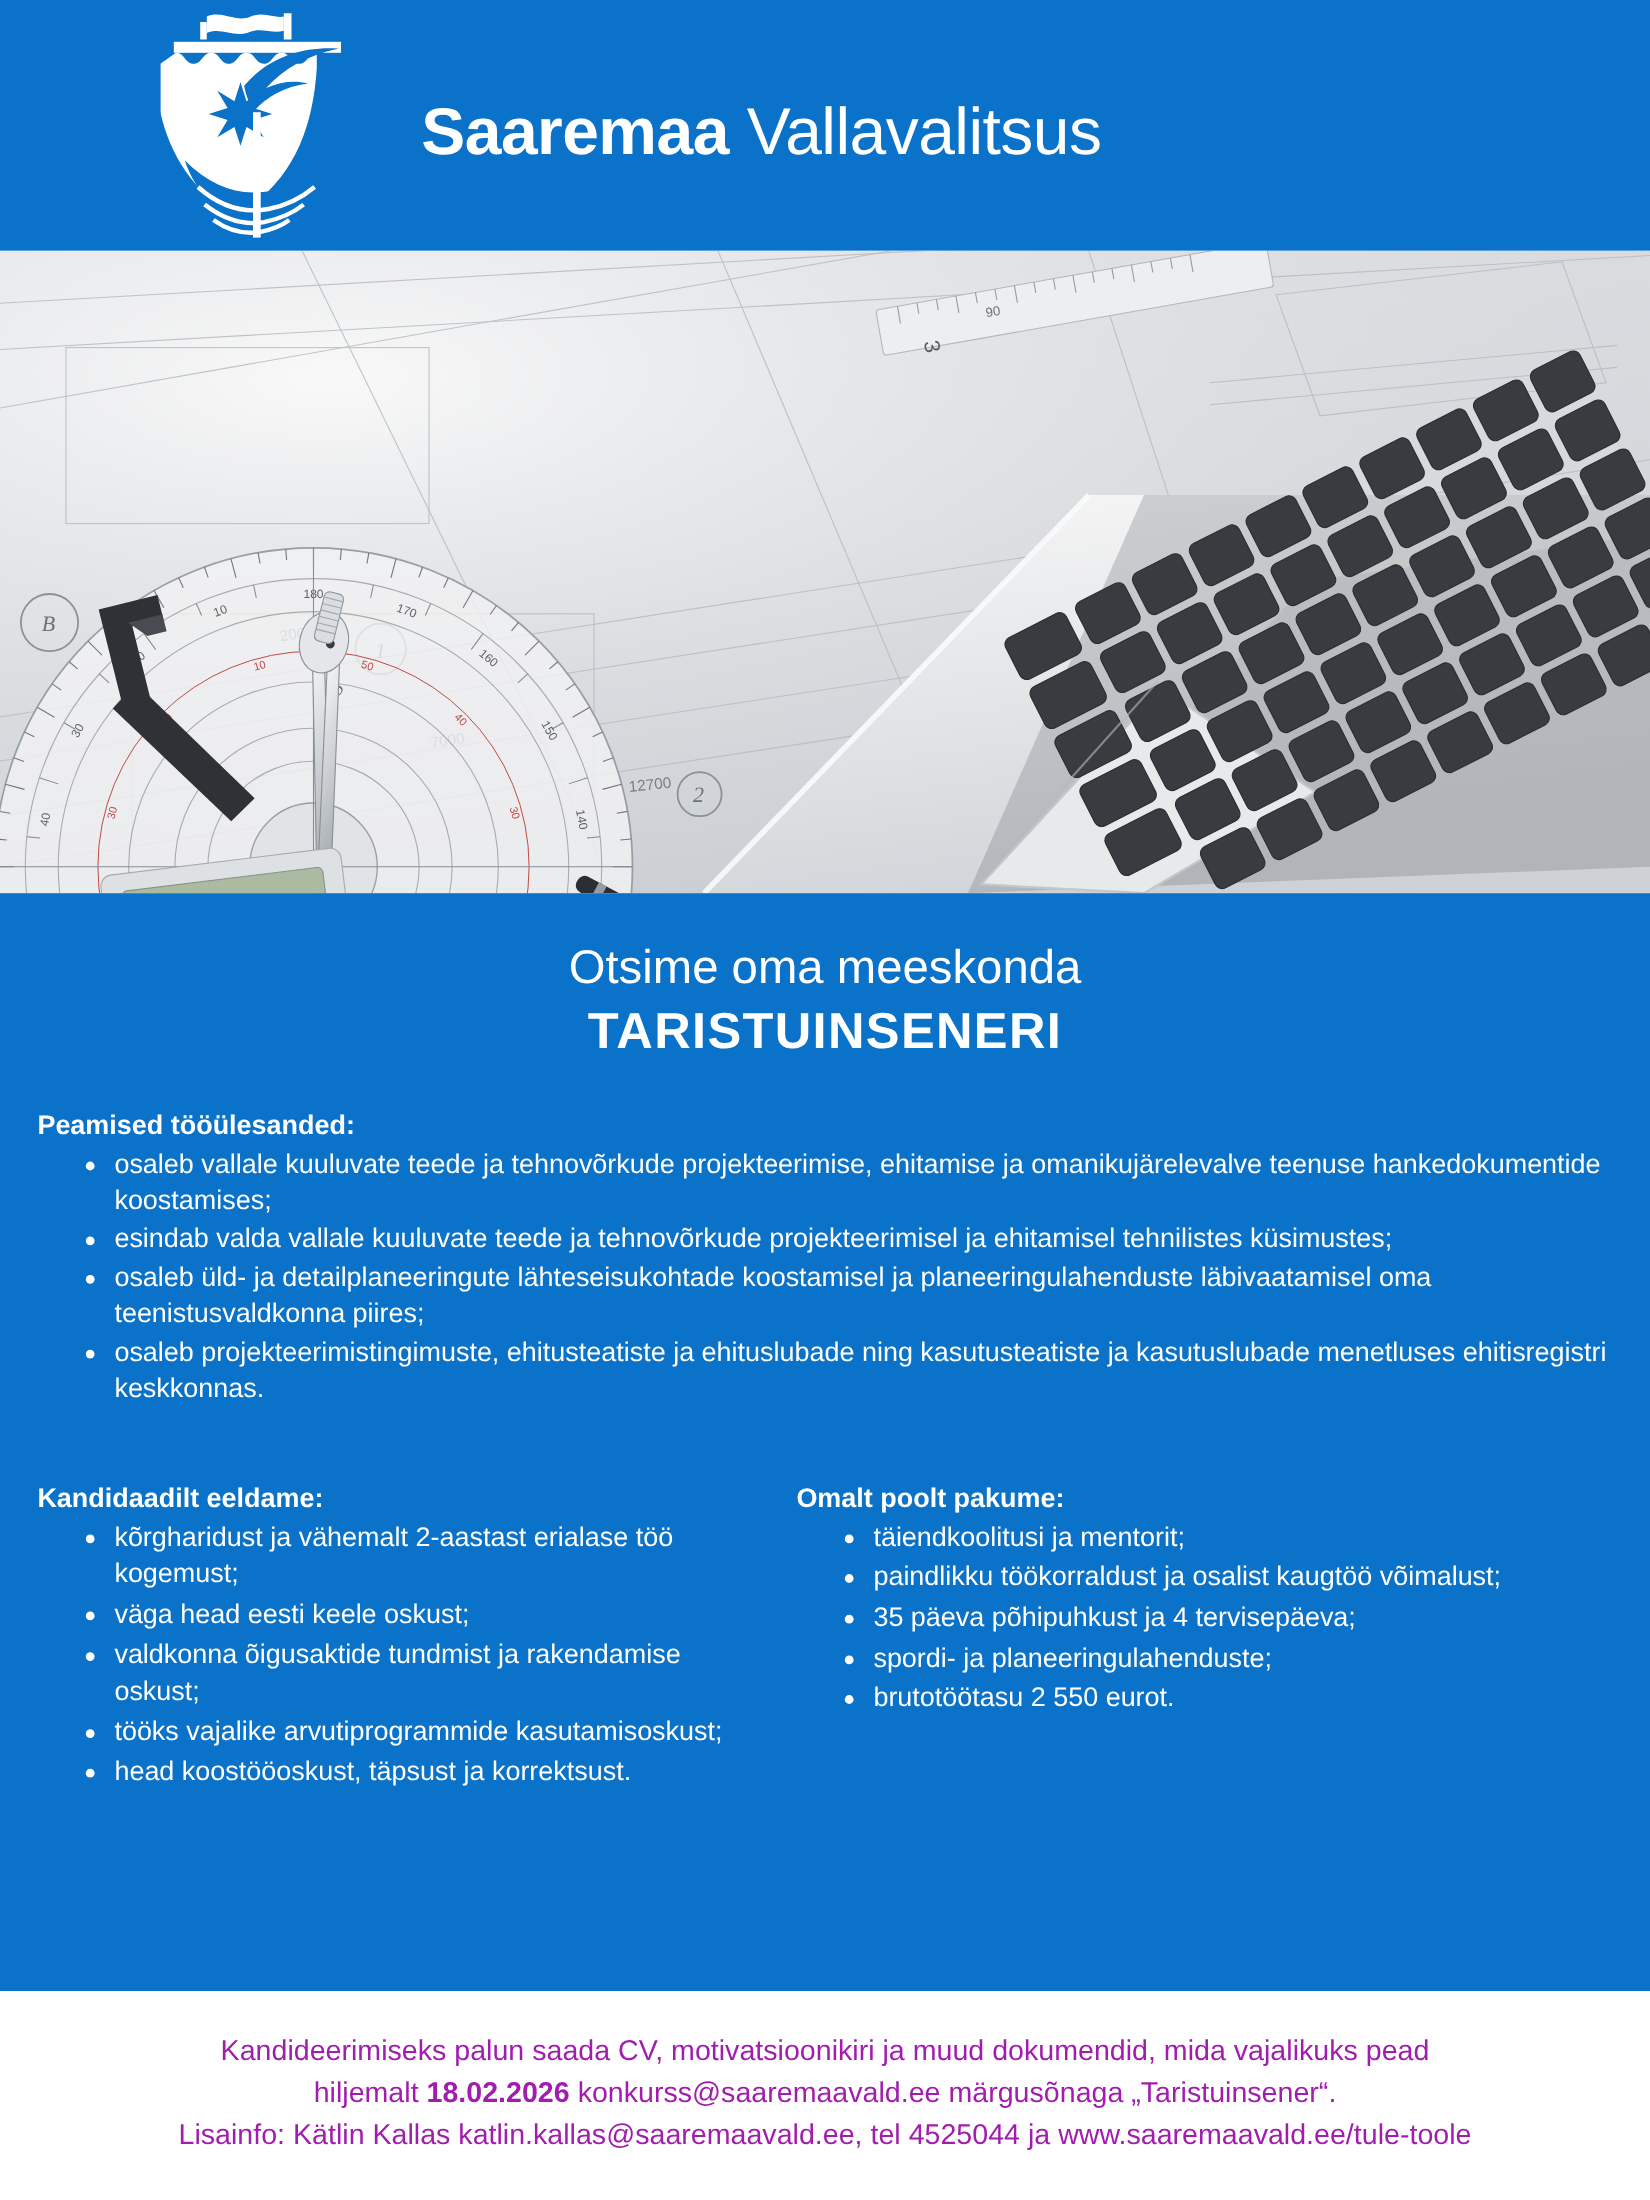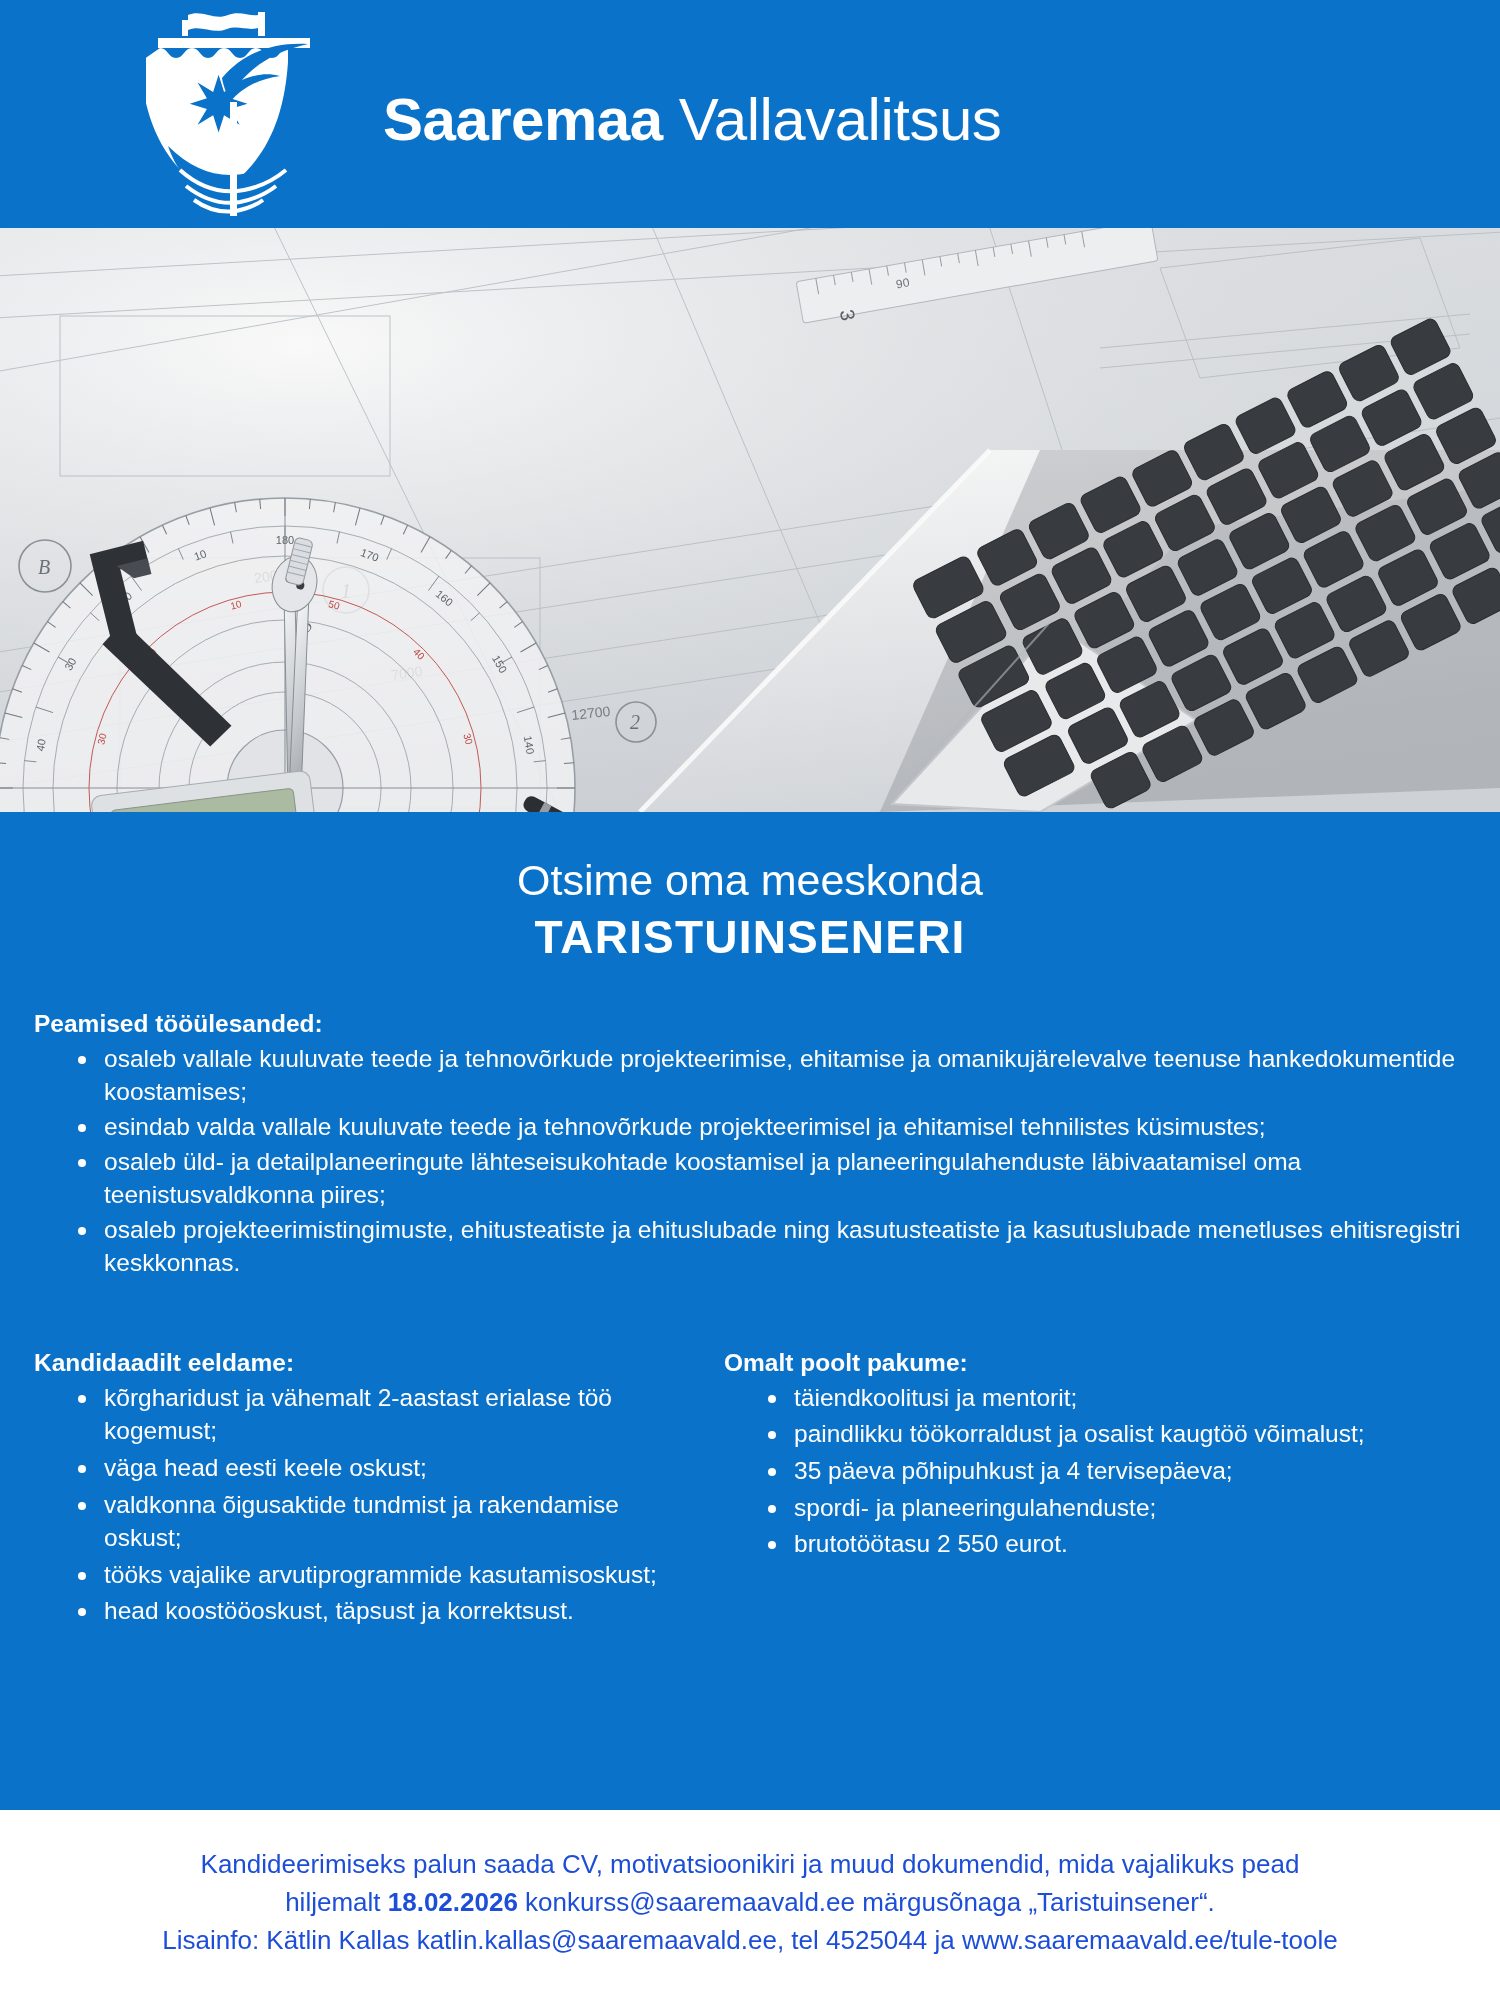--- a/index.html
+++ b/index.html
@@ -84,7 +84,7 @@
     padding-top:36px;
   }
   .footer p{
-    margin:0;font-size:26px;line-height:1.46;color:#1d4ed8;
+    margin:0;font-size:26px;line-height:1.46;color:#a21caf;
   }
   .footer .bold{font-weight:bold;}
 </style>

